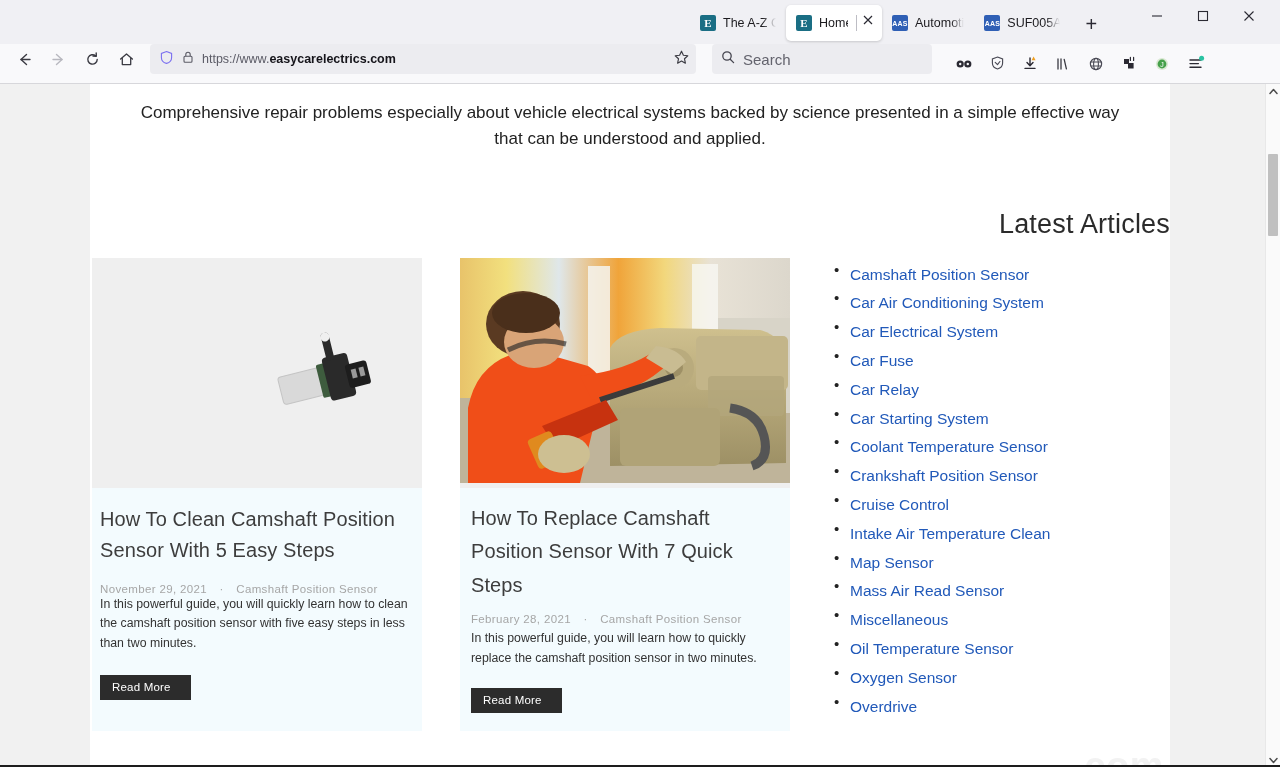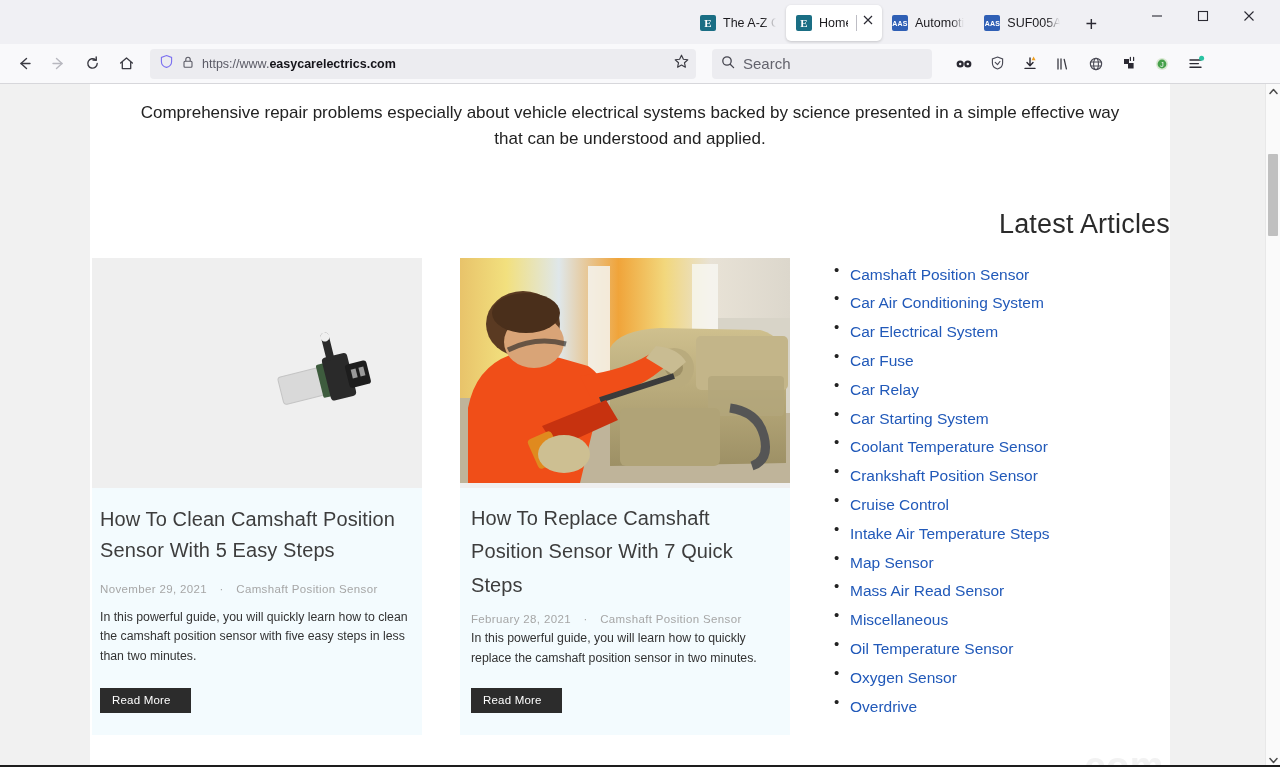--- a/index.html
+++ b/index.html
@@ -50,7 +50,7 @@
             justify-content: center; color: #2b2a33; }
 
   
-  .navbar { height: 40px; display: flex; align-items: center; gap: 2px;
+  .navbar { height: 40px; display: flex; gap: 2px;
             padding: 0 8px; background: #f9f9fb;
             border-bottom: 1px solid #d7d7db; }
   .navicon { width: 32px; height: 30px; display:flex; align-items:center;

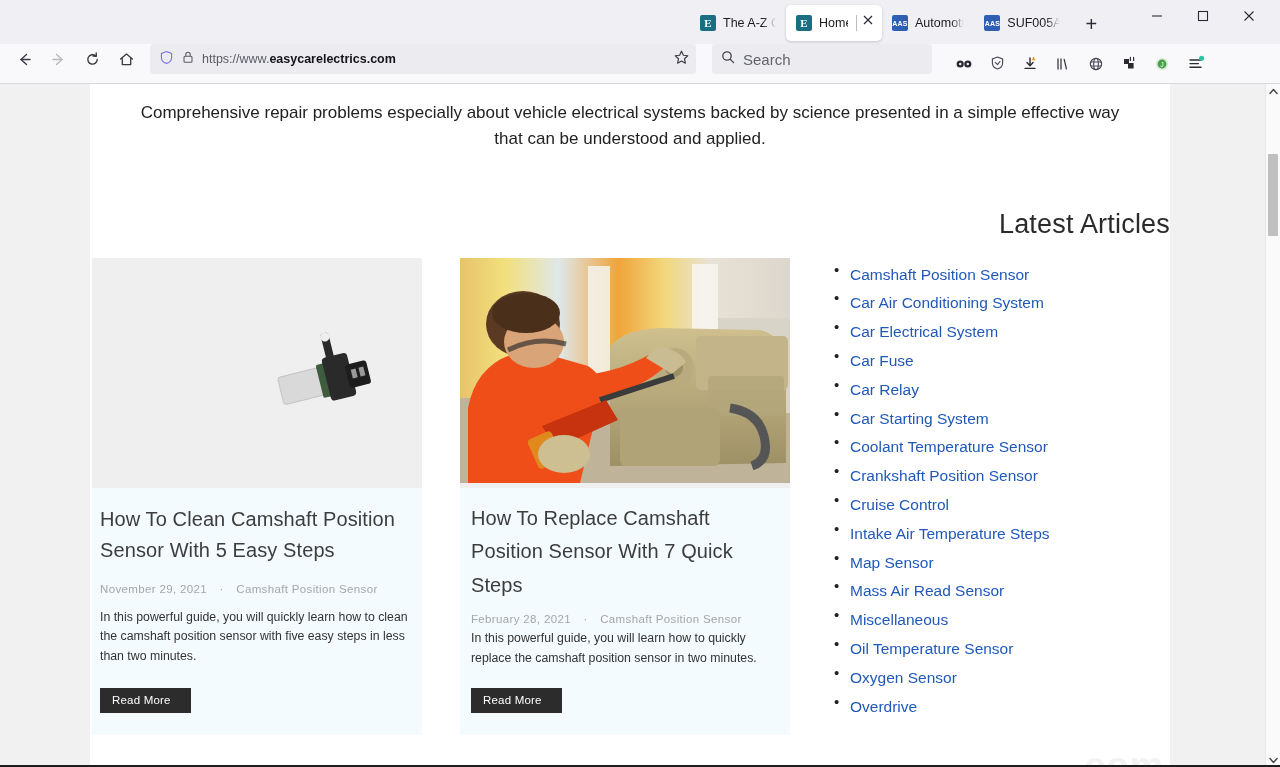--- a/index.html
+++ b/index.html
@@ -405,7 +405,7 @@
               <li><a href="#">Coolant Temperature Sensor</a></li>
               <li><a href="#">Crankshaft Position Sensor</a></li>
               <li><a href="#">Cruise Control</a></li>
-              <li><a href="#">Intake Air Temperature Steps</a></li>
+              <li><a href="#">Intake Air Temperature Clean</a></li>
               <li><a href="#">Map Sensor</a></li>
               <li><a href="#">Mass Air Read Sensor</a></li>
               <li><a href="#">Miscellaneous</a></li>

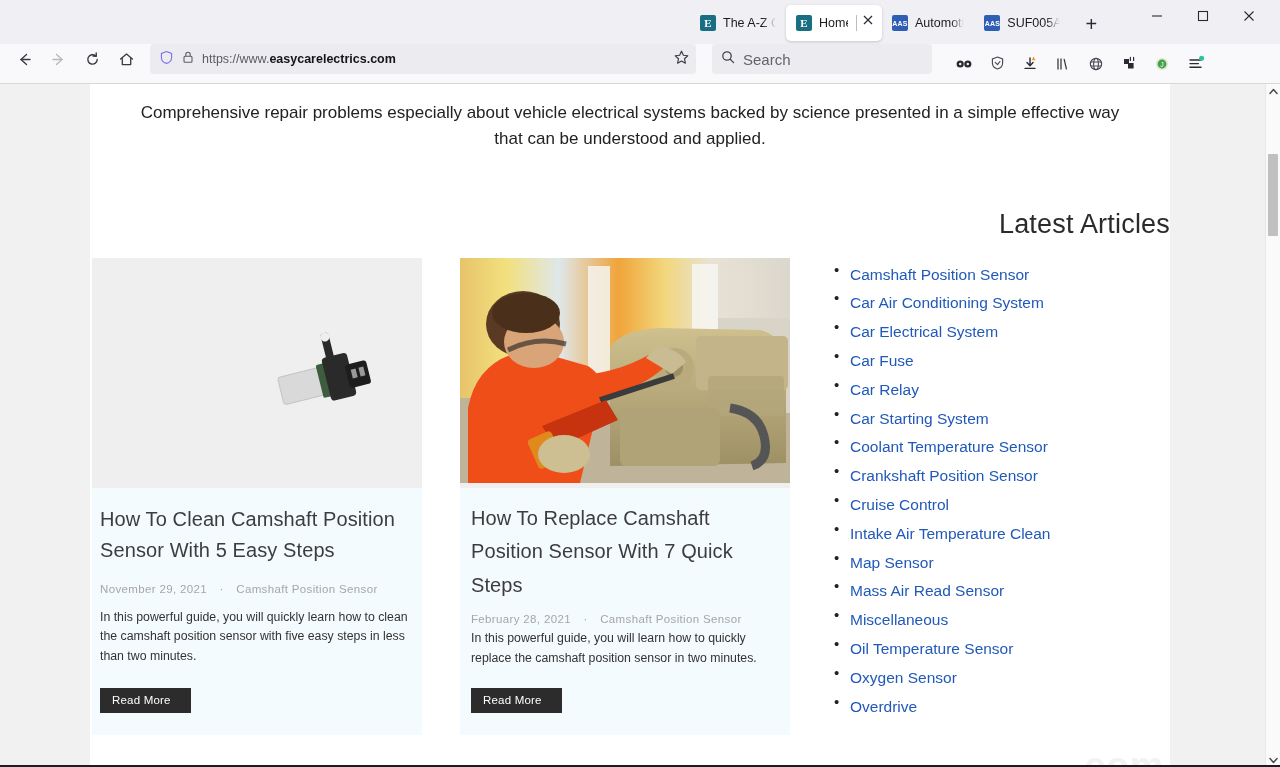--- a/index.html
+++ b/index.html
@@ -98,7 +98,7 @@
           margin-top: 16px; }
   .meta .sep { padding: 0 9px; }
   .excerpt { font-size: 12.3px; color: #333; line-height: 1.58;
-             margin-top: 13px; }
+             margin-top: 0; }
   .readmore { display: inline-block; margin-top: 22px; background: #2c2c2c;
               color: #fff; font-size: 11.5px; font-weight: 400;
               padding: 6px 20px 7px 12px; letter-spacing: .2px; }

